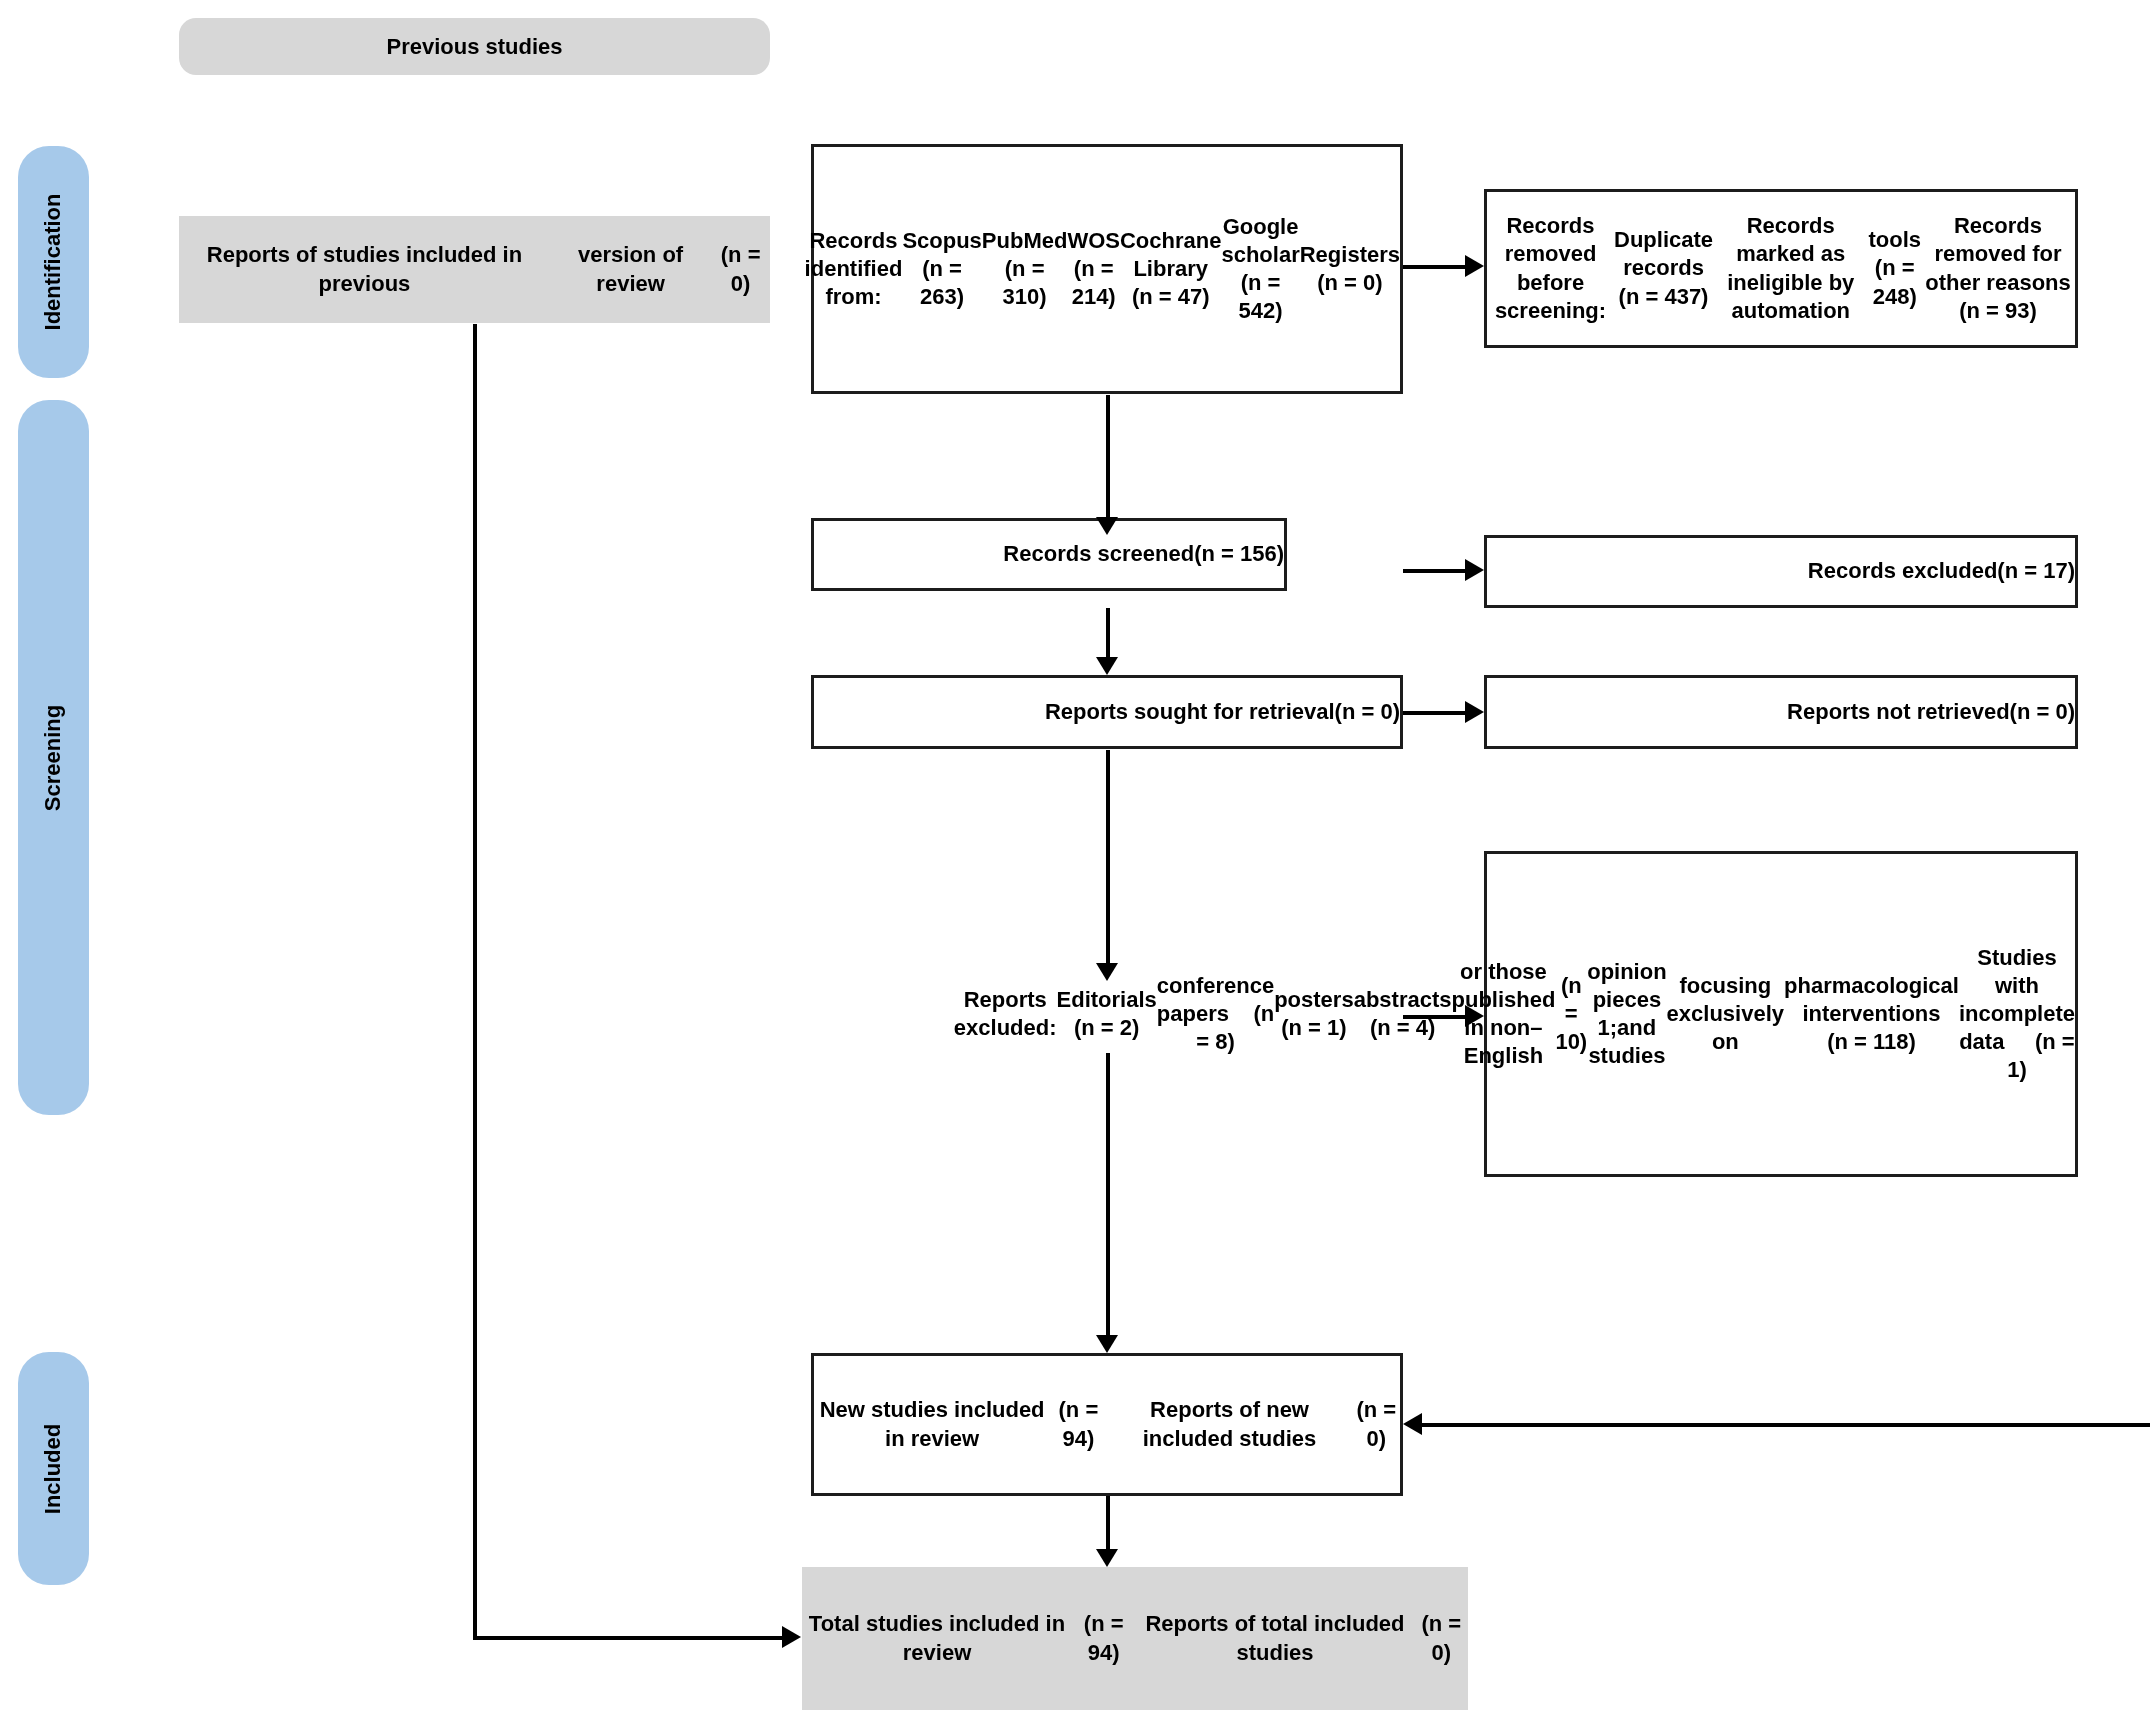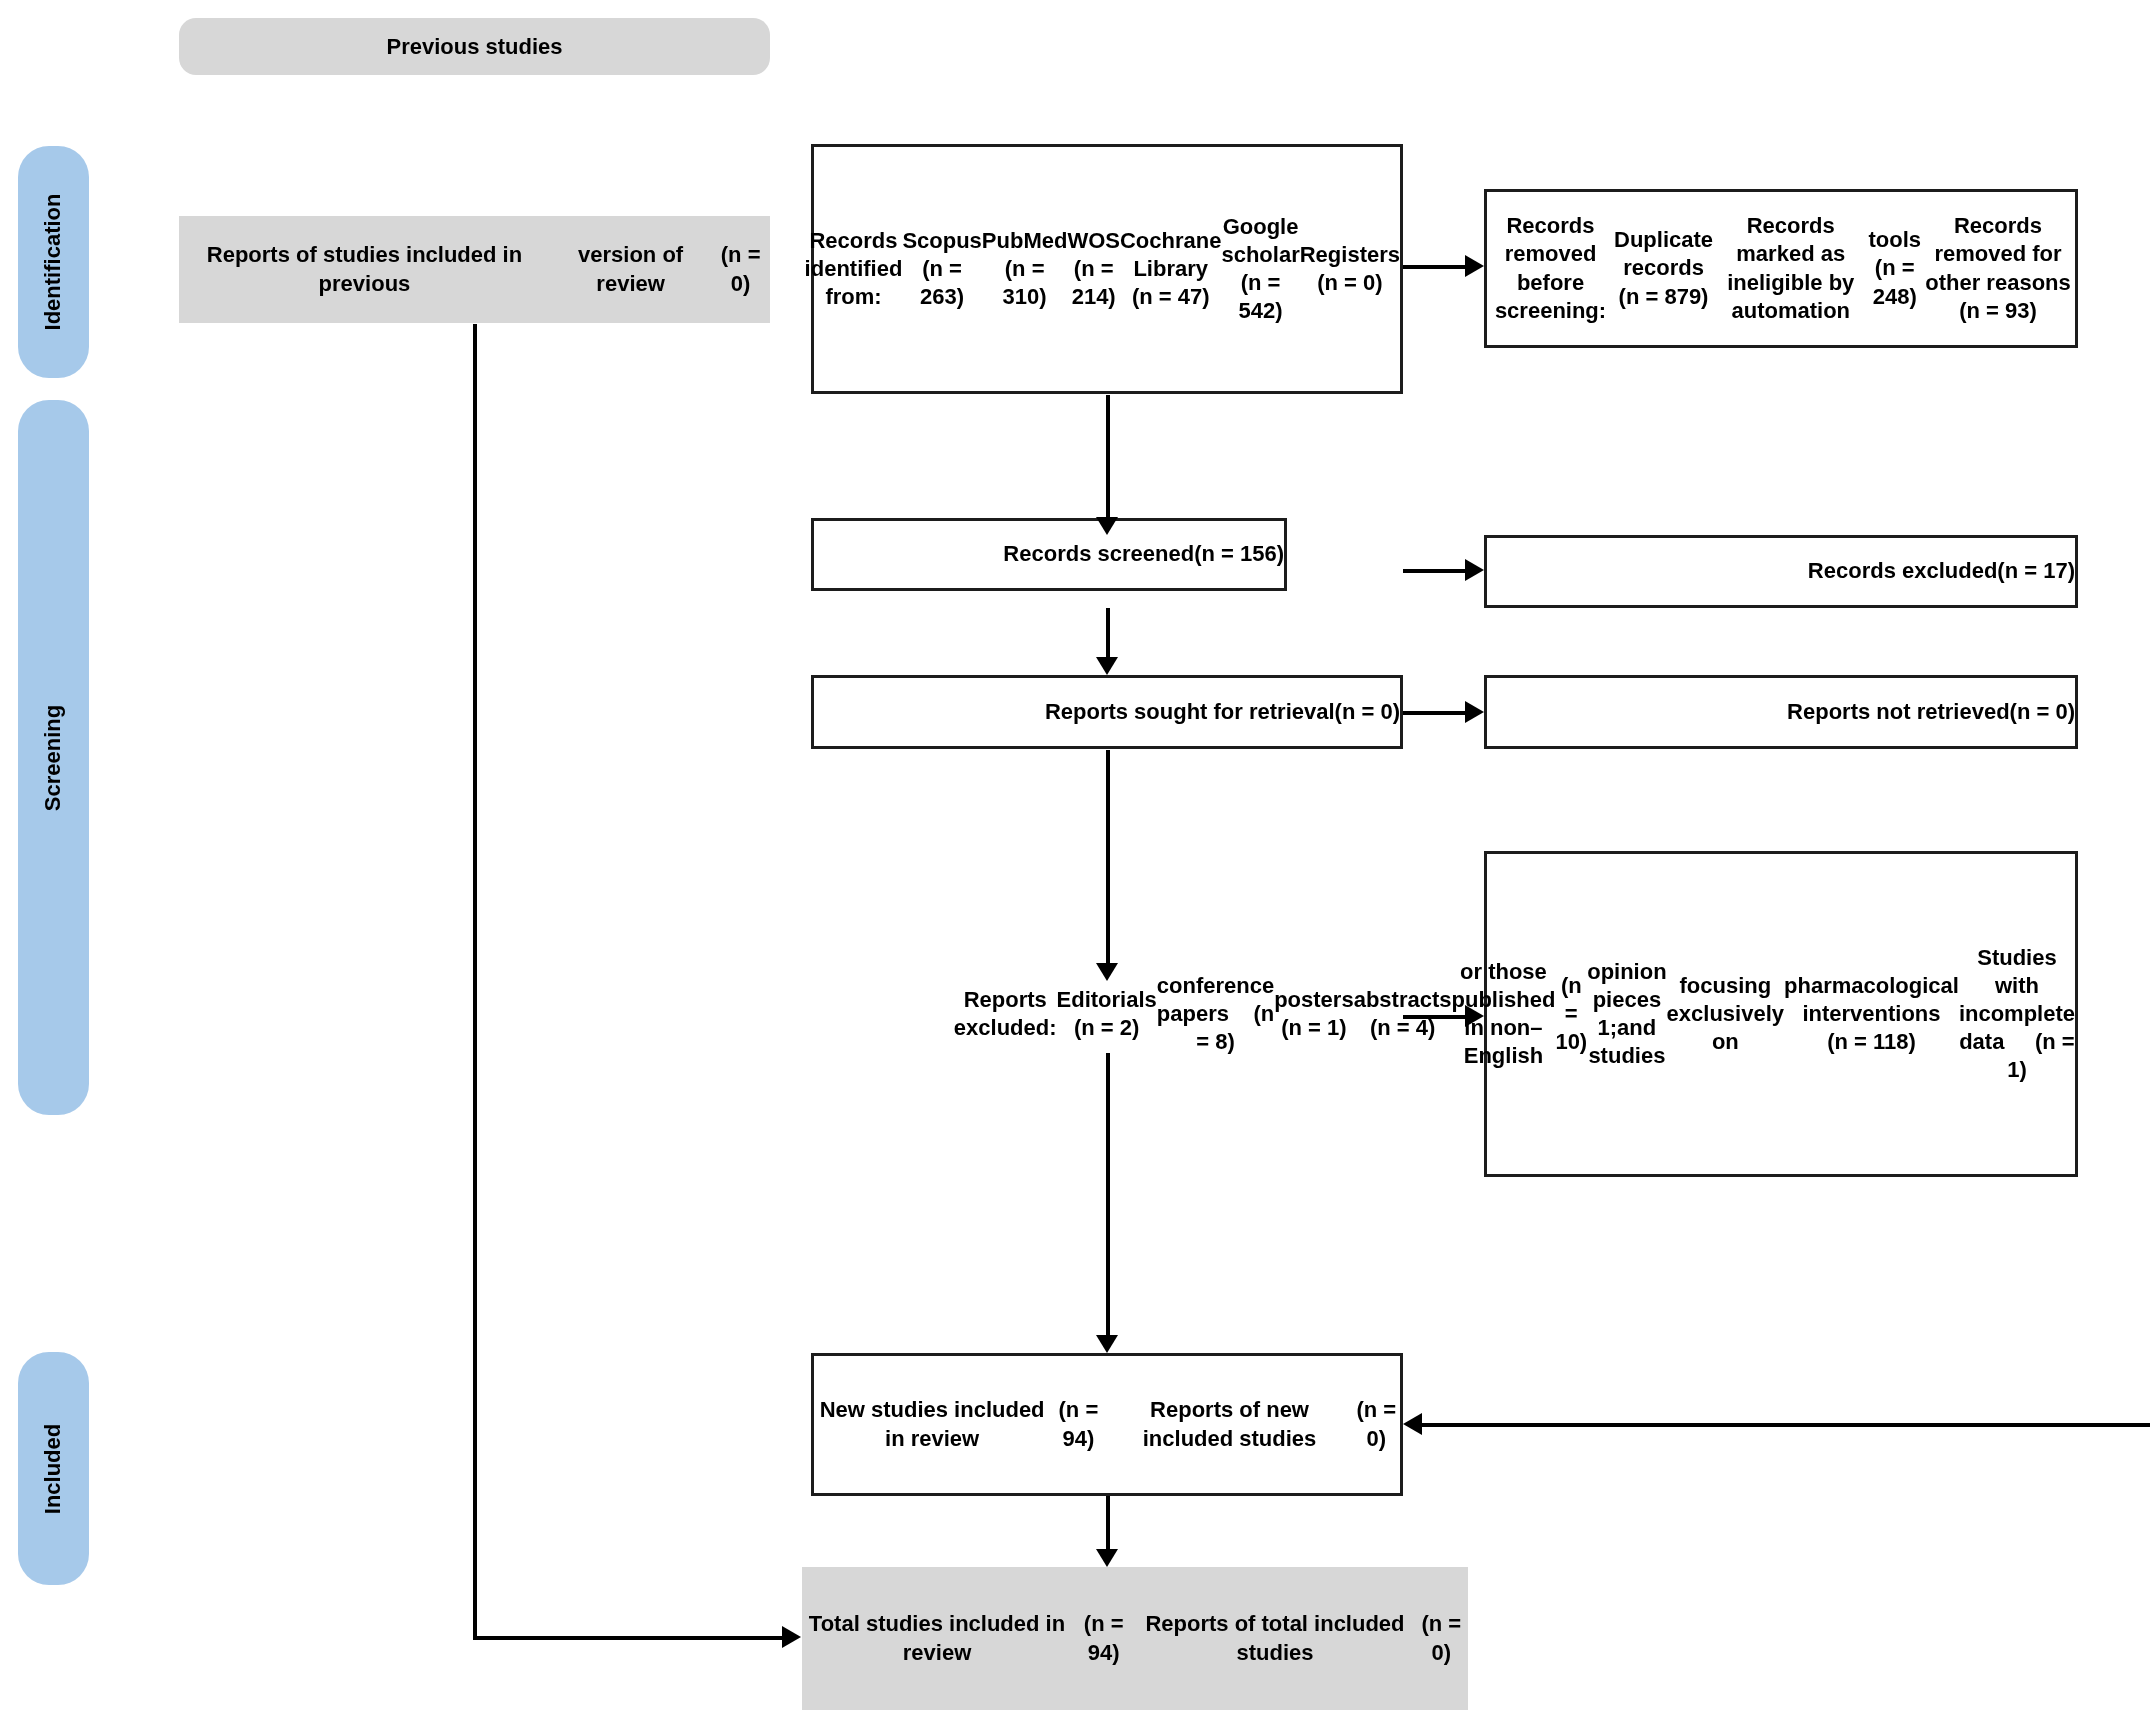--- a/index.html
+++ b/index.html
@@ -73,7 +73,7 @@
 
   <div class="bx wbox" style="left:1484px;top:189px;width:594px;height:159px">
       <div>Records removed before screening:</div>
-      <div>Duplicate records (n = 879)</div>
+      <div>Duplicate records (n = 437)</div>
       <div>Records marked as ineligible by automation</div>
       <div>tools (n = 248)</div>
       <div>Records removed for other reasons (n = 93)</div>

